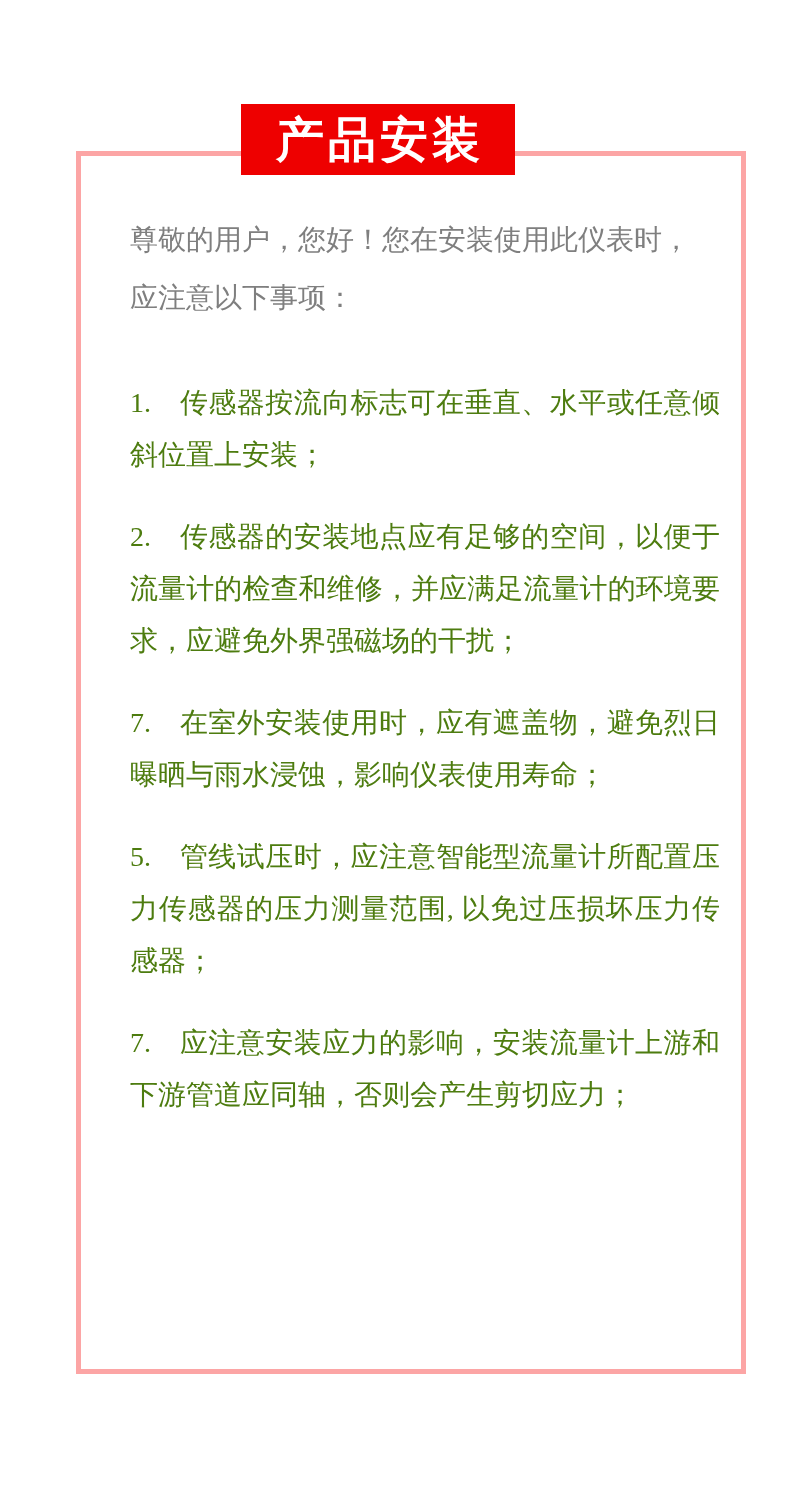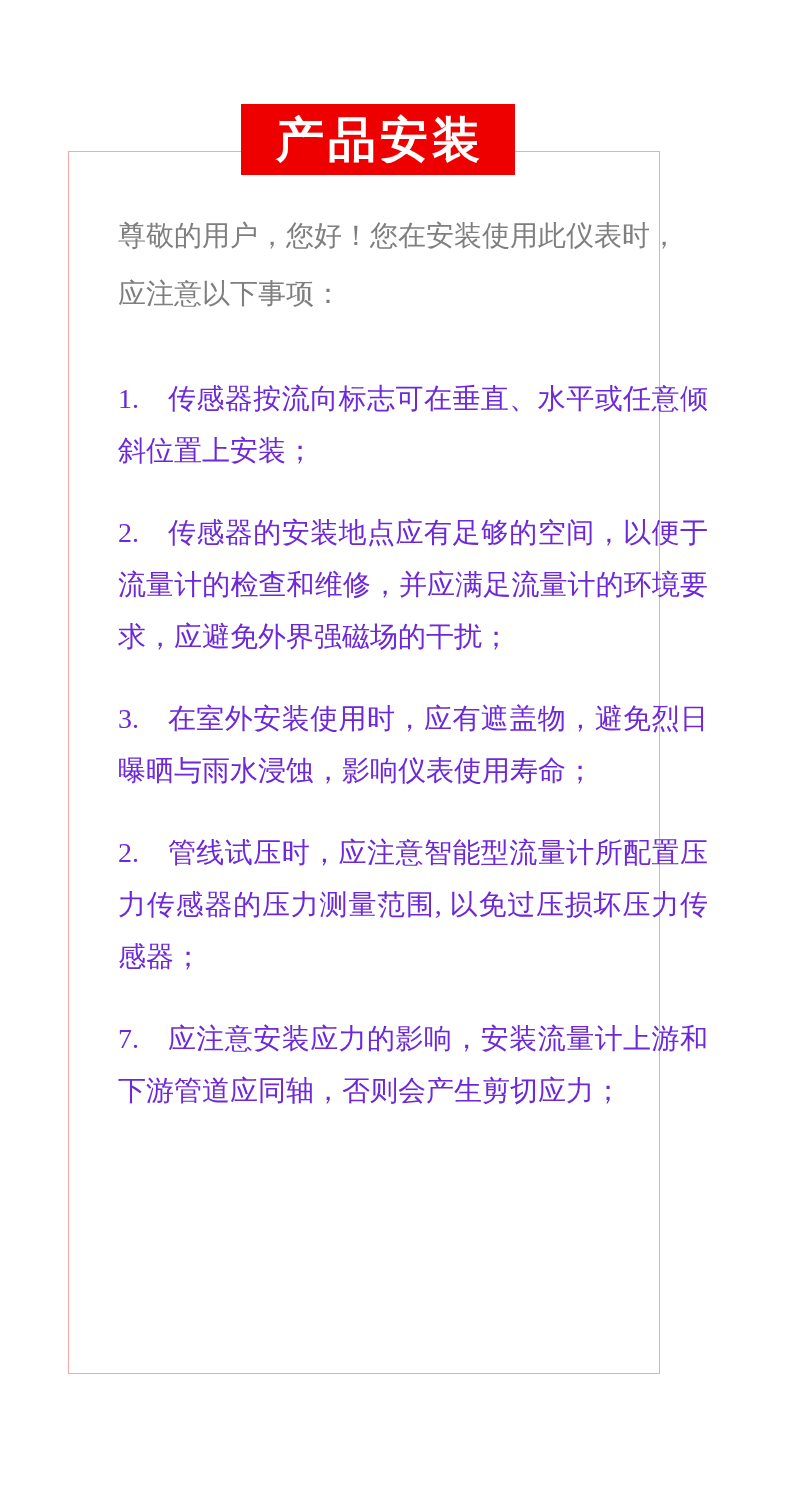--- a/index.html
+++ b/index.html
@@ -17,11 +17,11 @@
   }
   .notice-card {
     position: absolute;
-    left: 68px;
+    left: 76px;
     top: 151px;
-    width: 592px;
+    width: 670px;
     height: 1223px;
-    border: 1px solid #fca5a5;
+    border: 5px solid #fca5a5;
     box-sizing: border-box;
     background: #ffffff;
   }

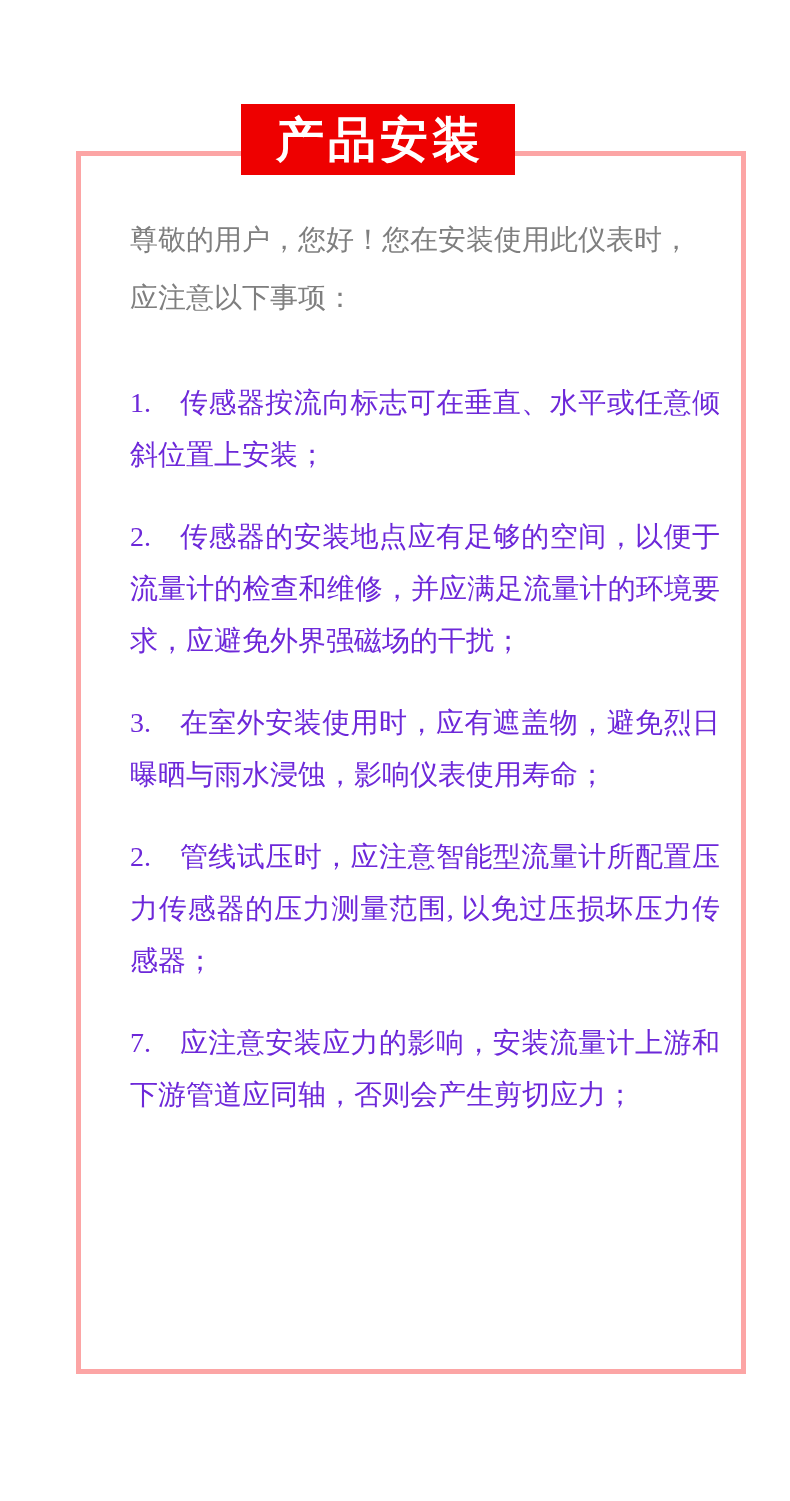--- a/index.html
+++ b/index.html
@@ -63,7 +63,7 @@
     margin: 0 0 30px 0;
     font-size: 28px;
     line-height: 52px;
-    color: #6d28d9;
+    color: #4d7c0f;
     font-family: "Liberation Serif", serif;
     text-align: justify;
   }

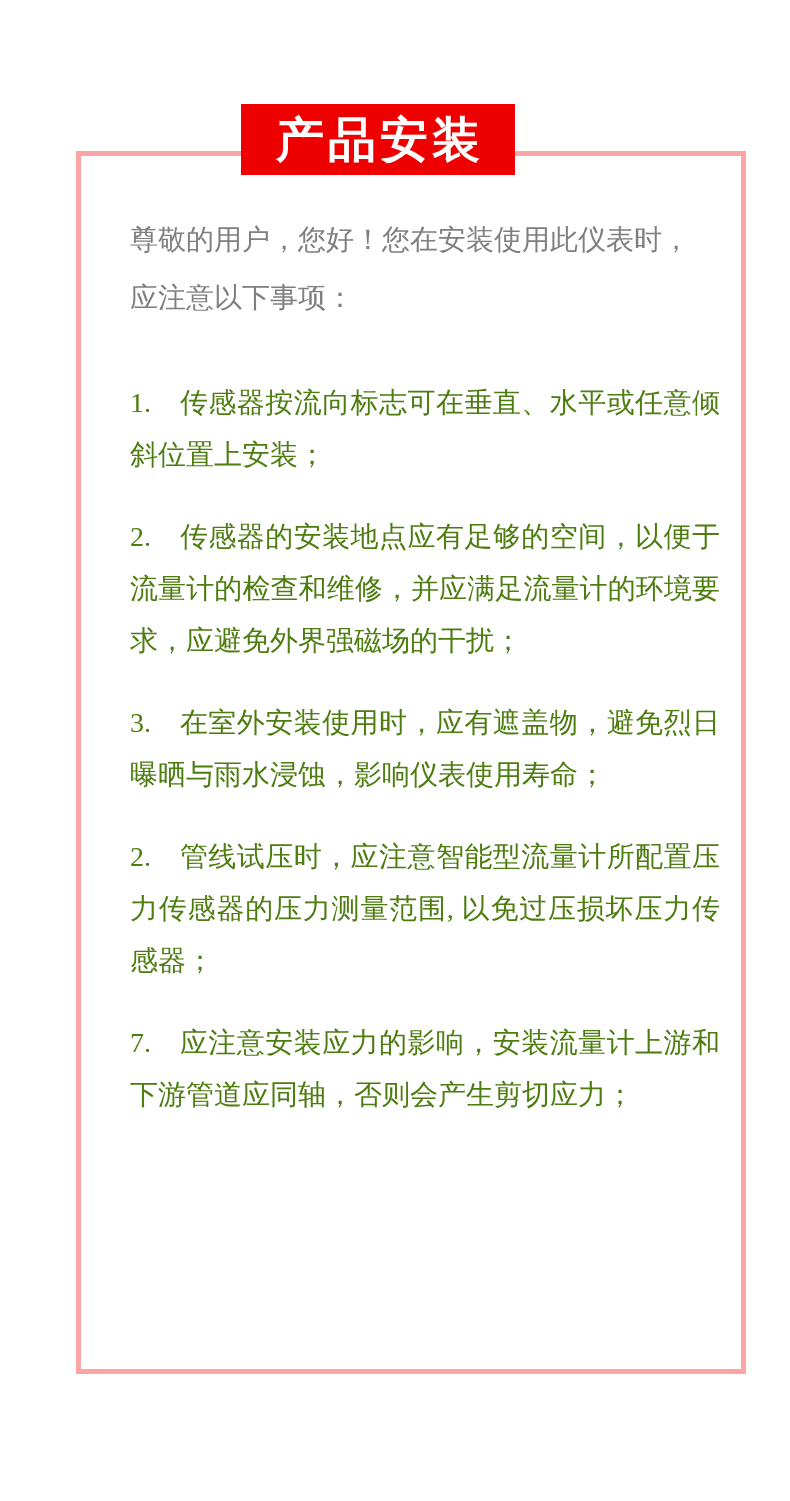--- a/index.html
+++ b/index.html
@@ -86,7 +86,7 @@
 
       <p class="note-item">2.　传感器的安装地点应有足够的空间，以便于流量计的检查和维修，并应满足流量计的环境要求，应避免外界强磁场的干扰；</p>
 
-      <p class="note-item">3.　在室外安装使用时，应有遮盖物，避免烈日曝晒与雨水浸蚀，影响仪表使用寿命；</p>
+      <p class="note-item">7.　在室外安装使用时，应有遮盖物，避免烈日曝晒与雨水浸蚀，影响仪表使用寿命；</p>
 
       <p class="note-item">2.　管线试压时，应注意智能型流量计所配置压力传感器的压力测量范围, 以免过压损坏压力传感器；</p>
 

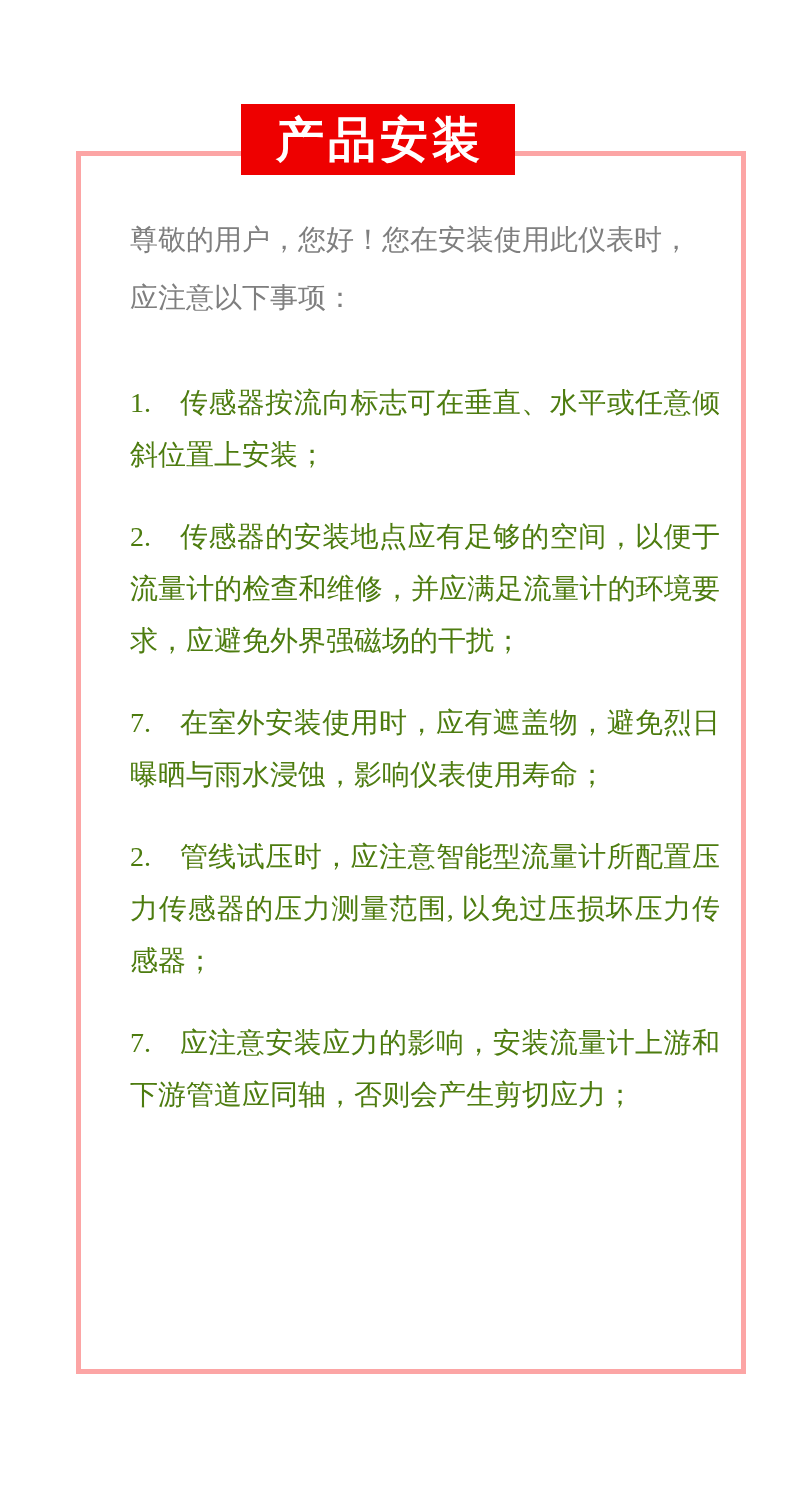--- a/index.html
+++ b/index.html
@@ -88,7 +88,7 @@
 
       <p class="note-item">7.　在室外安装使用时，应有遮盖物，避免烈日曝晒与雨水浸蚀，影响仪表使用寿命；</p>
 
-      <p class="note-item">2.　管线试压时，应注意智能型流量计所配置压力传感器的压力测量范围, 以免过压损坏压力传感器；</p>
+      <p class="note-item">5.　管线试压时，应注意智能型流量计所配置压力传感器的压力测量范围, 以免过压损坏压力传感器；</p>
 
       <p class="note-item">7.　应注意安装应力的影响，安装流量计上游和下游管道应同轴，否则会产生剪切应力；</p>
 

